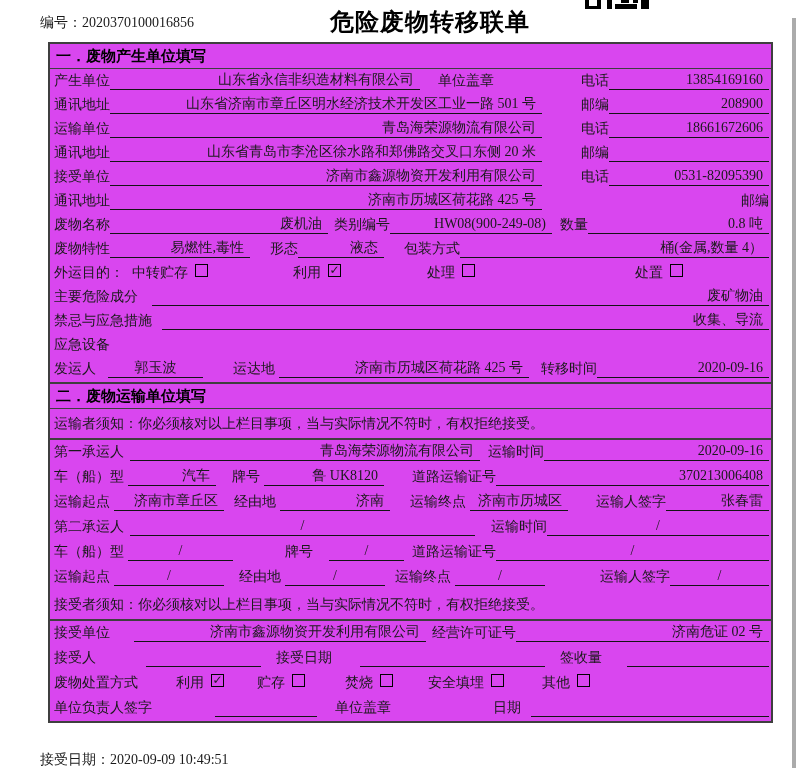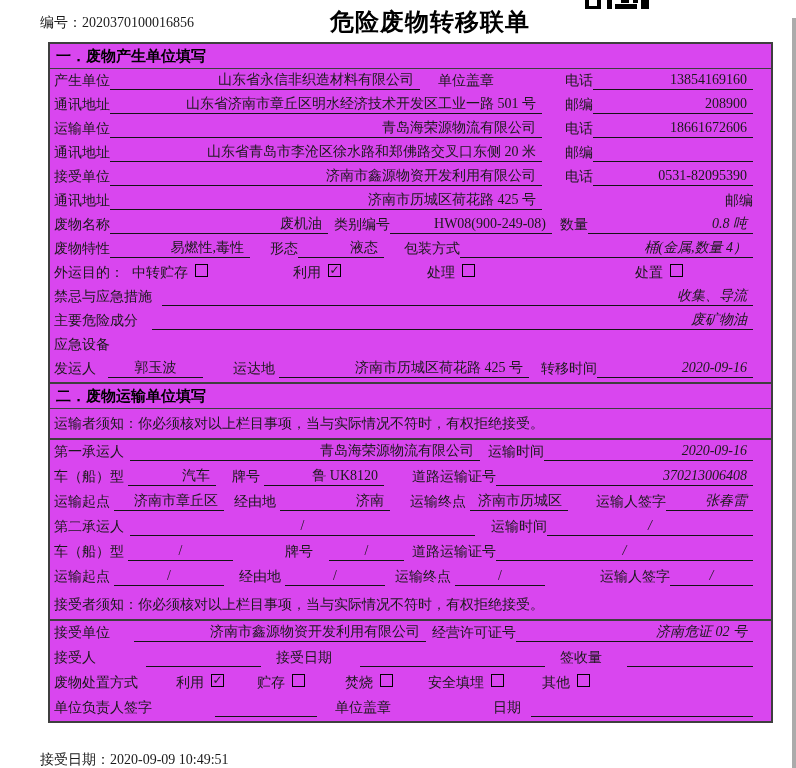--- a/index.html
+++ b/index.html
@@ -38,7 +38,7 @@
   .sec-head.bt { border-top:2px solid #3f3f3f; }
   .row {
     display:flex; align-items:flex-end;
-    padding:0 18px 4px 4px; height:24px;
+    padding:0 2px 4px 4px; height:24px;
     white-space:nowrap;
   }
   .row.tall { height:25px; }

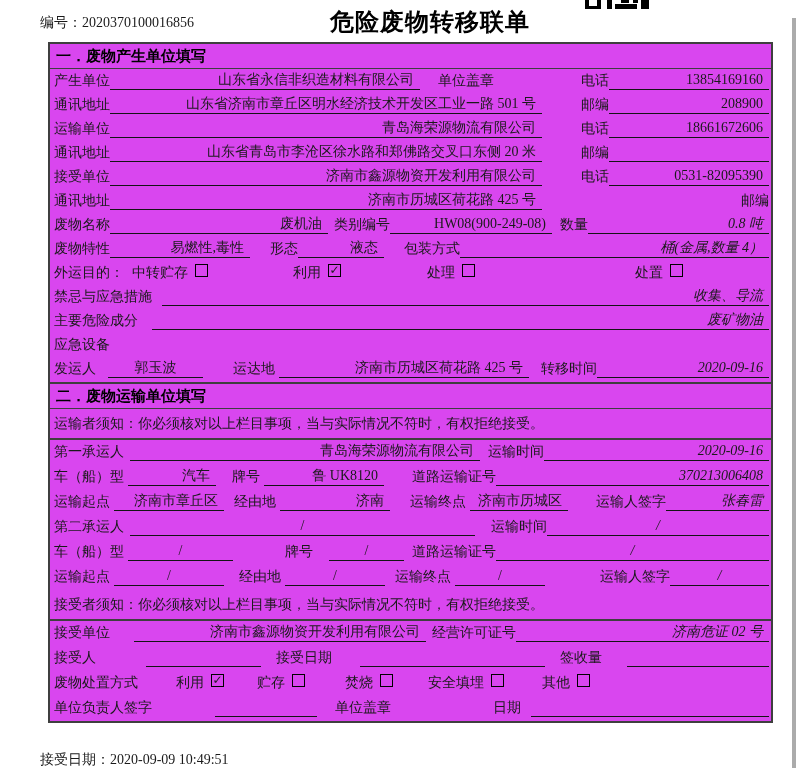--- a/index.html
+++ b/index.html
@@ -53,7 +53,7 @@
     padding:0 6px; min-height:18px; line-height:18px;
     overflow:hidden; flex-shrink:0;text-align:right;
   }
-  .u.fill { flex:1 1 auto;font-style:italic; }
+  .u.fill { flex:1 1 auto; }
   .u.ctr { text-align:center; }
   .mla { margin-left:auto; }
   .cbg { display:flex; flex-shrink:0; line-height:18px; }

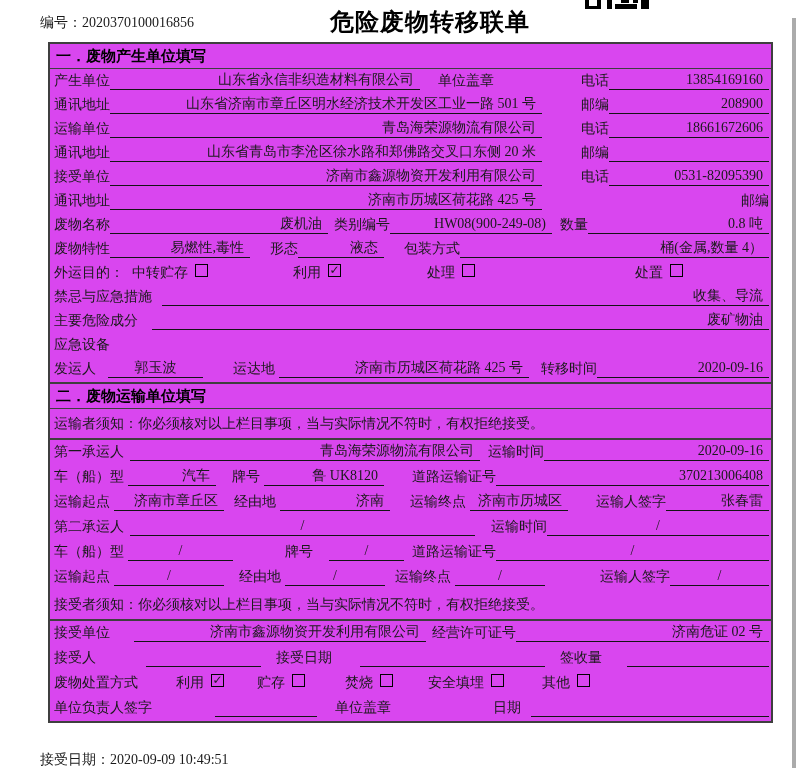--- a/index.html
+++ b/index.html
@@ -173,13 +173,13 @@
     </div>
 
     <div class="row">
+      <span class="lbl">主要危险成分</span>
+      <span class="u fill" style="margin-left:14px">废矿物油</span>
+    </div>
+
+    <div class="row">
       <span class="lbl">禁忌与应急措施</span>
       <span class="u fill" style="margin-left:10px">收集、导流</span>
-    </div>
-
-    <div class="row">
-      <span class="lbl">主要危险成分</span>
-      <span class="u fill" style="margin-left:14px">废矿物油</span>
     </div>
 
     <div class="row">

